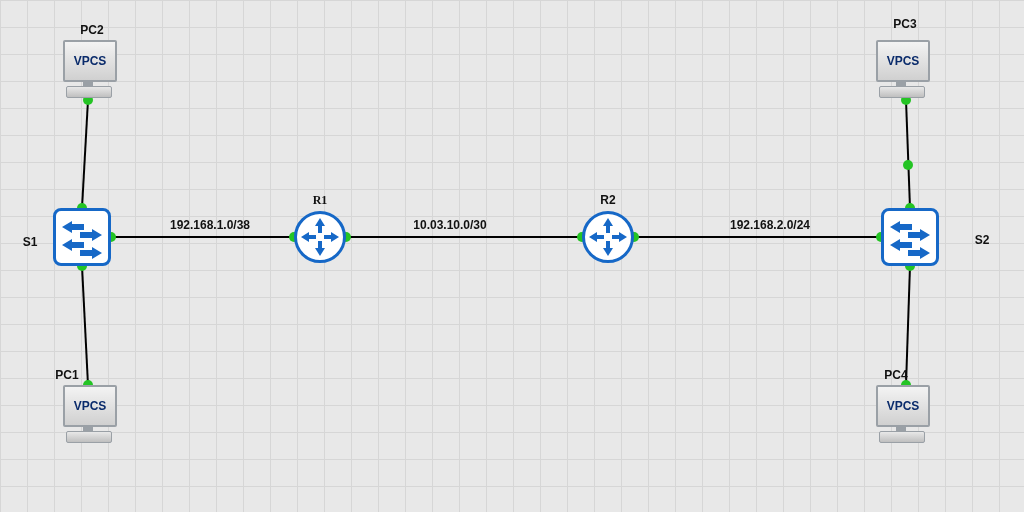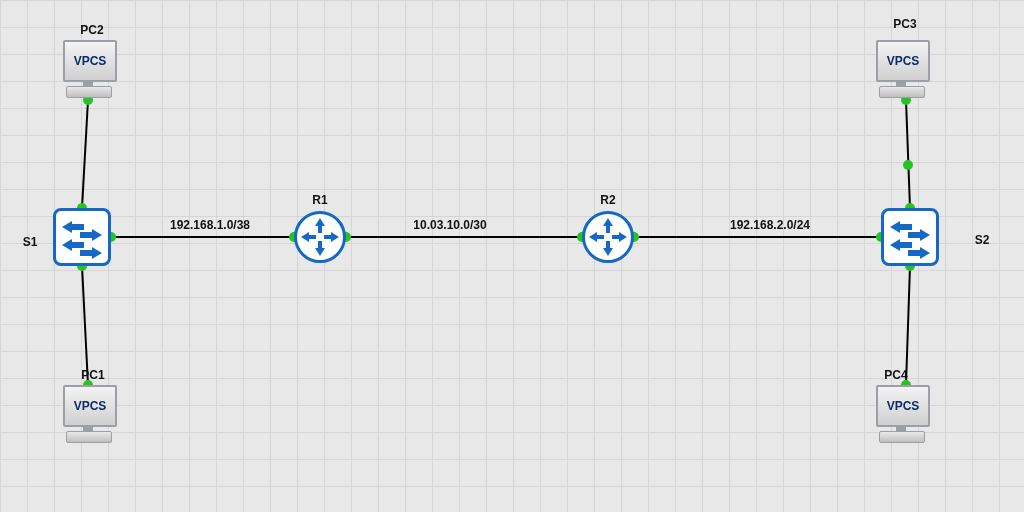--- a/index.html
+++ b/index.html
@@ -143,7 +143,7 @@
   <div class="node-label" id="label-pc4" style="left: 896px; top: 375px;">PC4</div>
   <div class="node-label" id="label-s1" style="left: 30px; top: 242px;">S1</div>
   <div class="node-label" id="label-s2" style="left: 982px; top: 240px;">S2</div>
-  <div class="node-label" id="label-r1" style="left: 320px; top: 200px;">R1</div>
+  <div class="node-label" id="label-r1" style="left: 320px; top: 200px; font-family: Liberation Serif, serif;">R1</div>
   <div class="node-label" id="label-r2" style="left: 608px; top: 200px;">R2</div>
 
   <div id="link-labels">

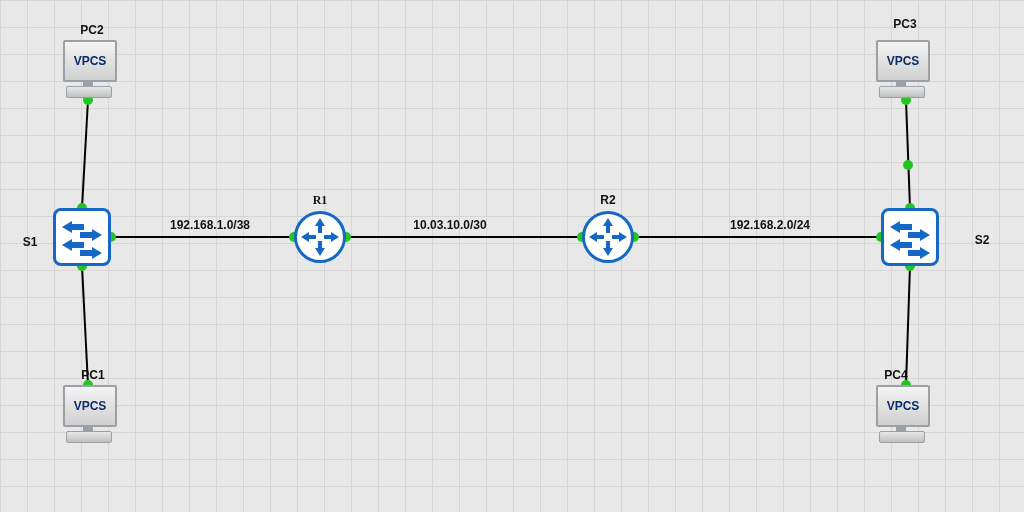--- a/index.html
+++ b/index.html
@@ -137,7 +137,7 @@
     </svg>
   </div>
 
-  <div class="node-label" id="label-pc1" style="left: 93px; top: 375px;">PC1</div>
+  <div class="node-label" id="label-pc1" style="left: 67px; top: 375px;">PC1</div>
   <div class="node-label" id="label-pc2" style="left: 92px; top: 30px;">PC2</div>
   <div class="node-label" id="label-pc3" style="left: 905px; top: 24px;">PC3</div>
   <div class="node-label" id="label-pc4" style="left: 896px; top: 375px;">PC4</div>

